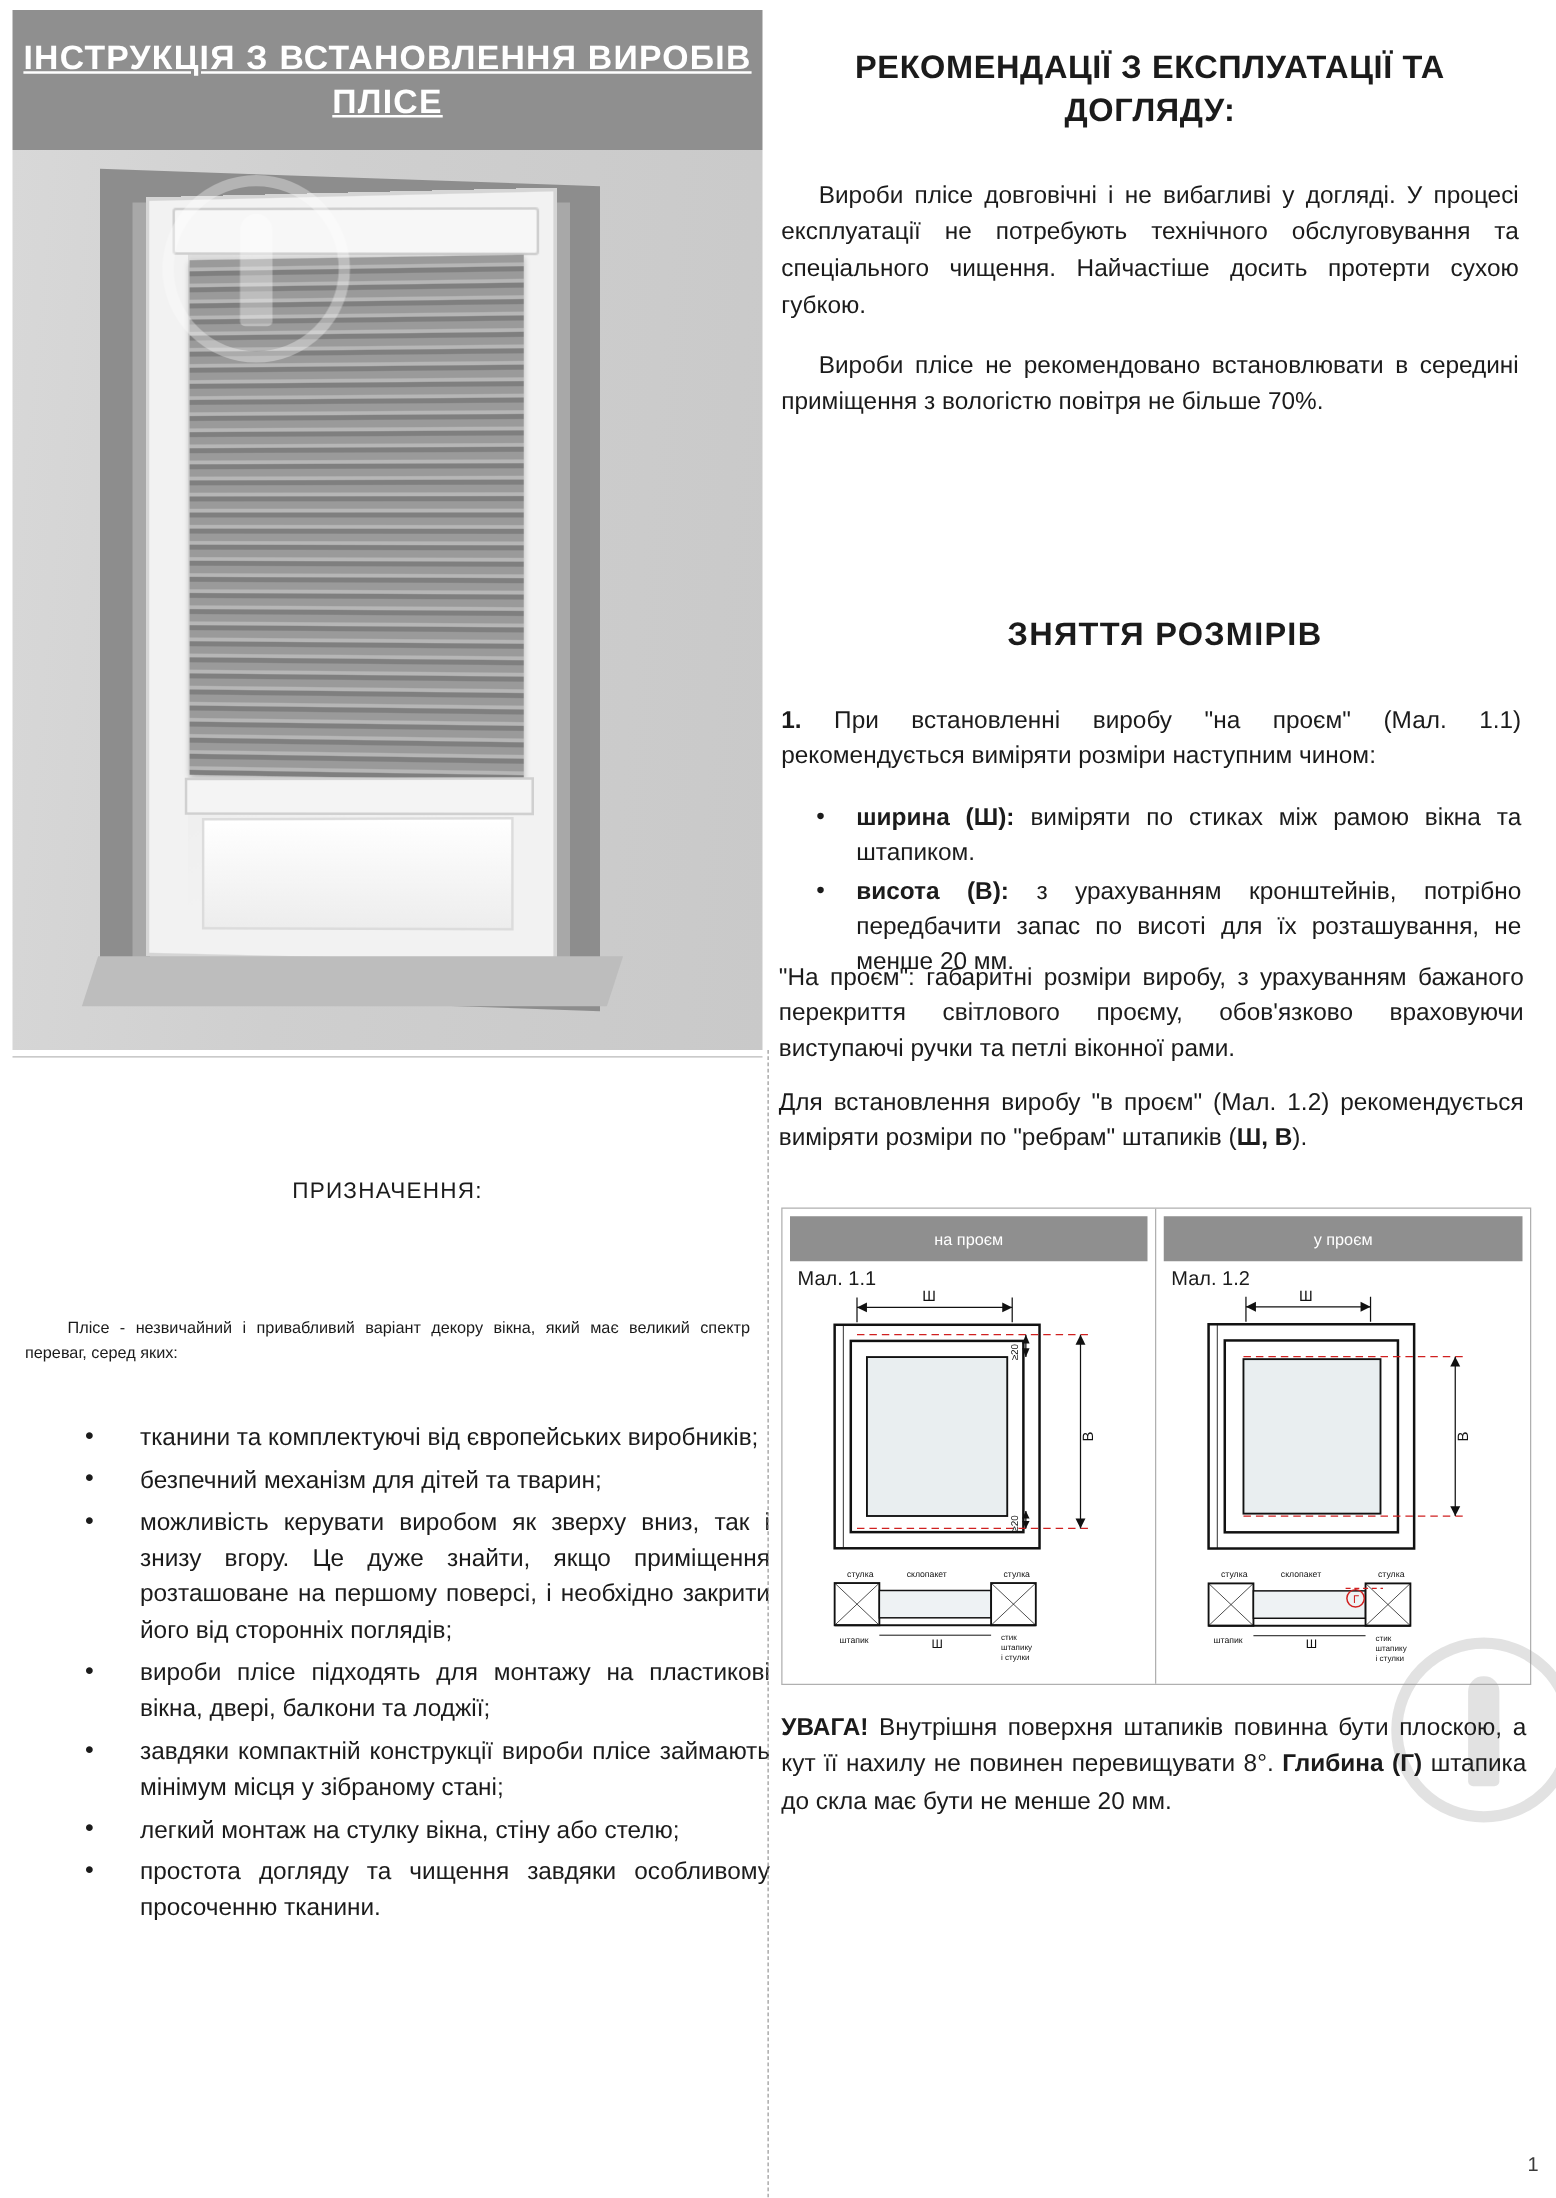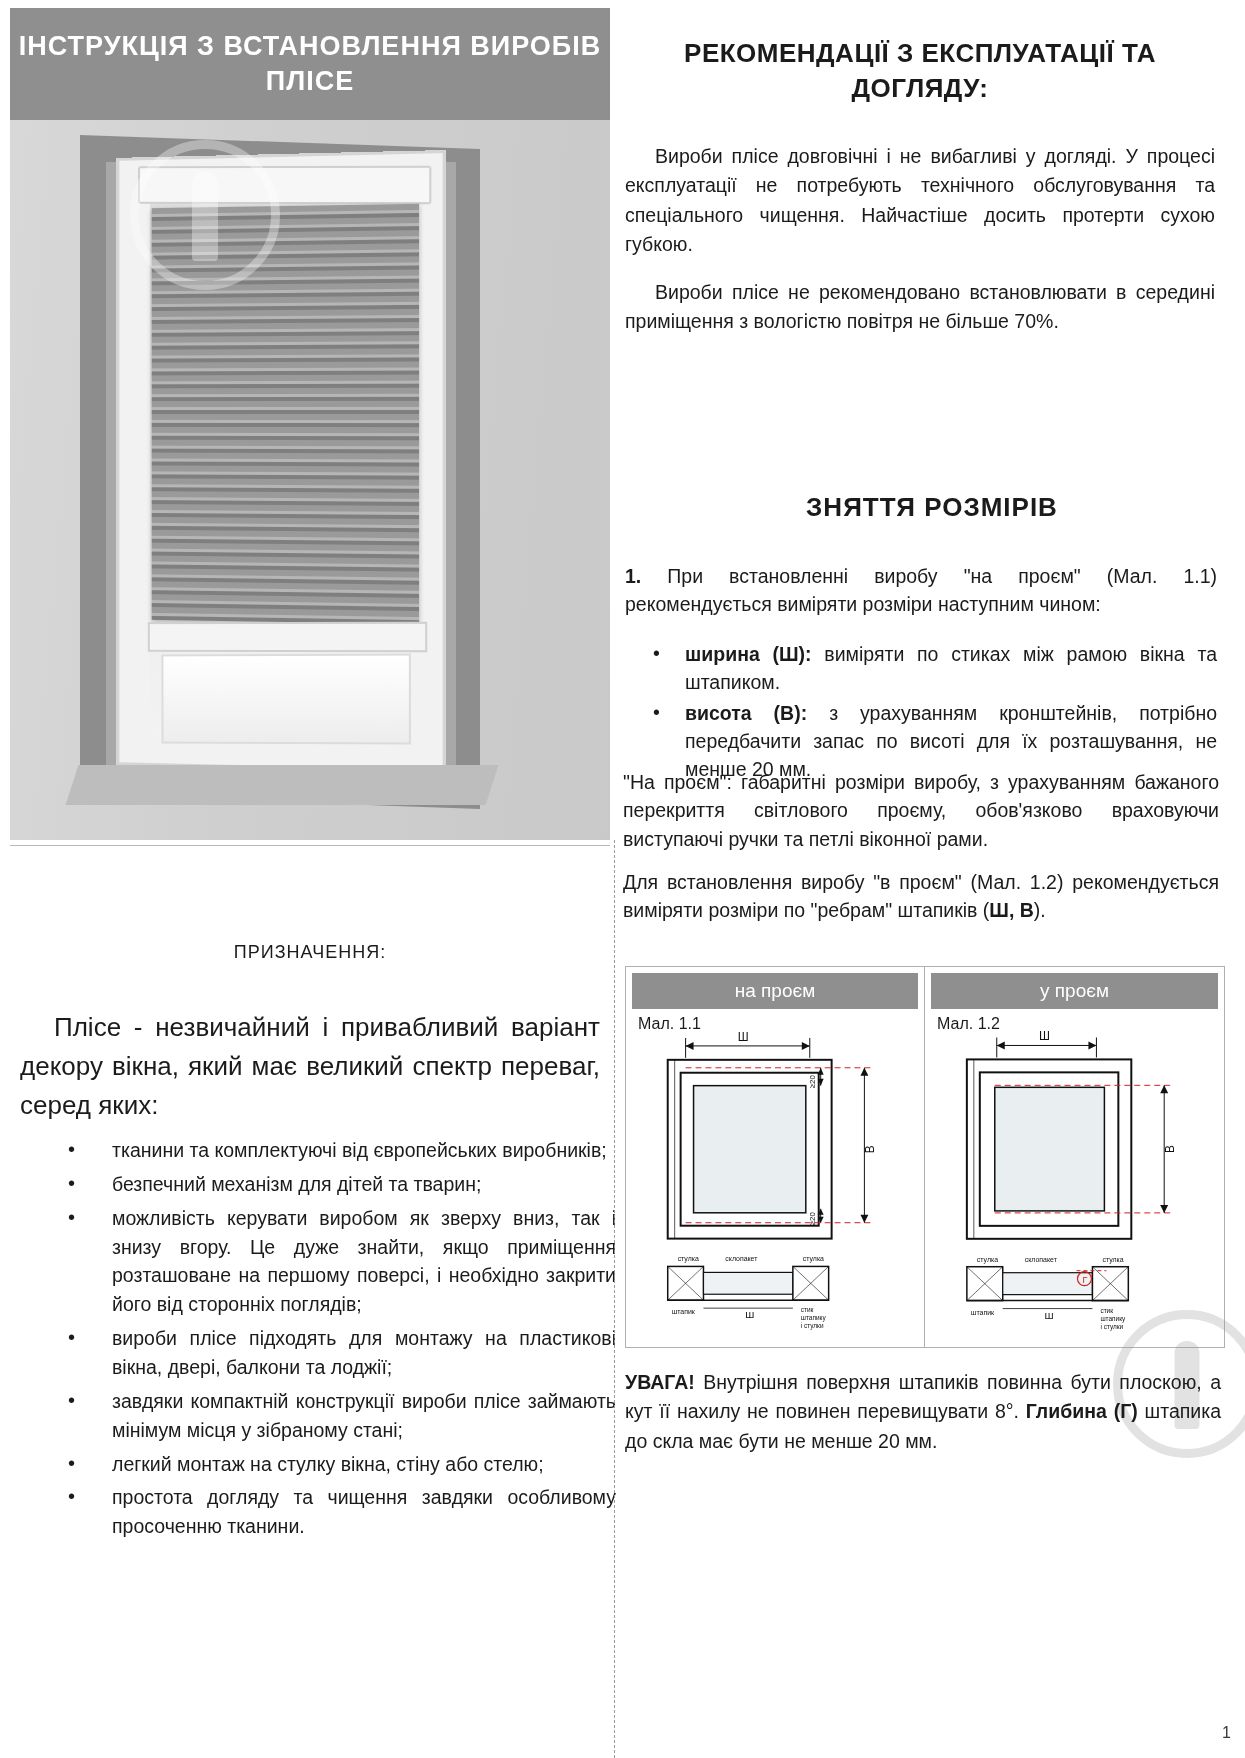--- a/index.html
+++ b/index.html
@@ -43,6 +43,7 @@
     font-weight: bold;
     letter-spacing: 1px;
     line-height: 1.3;
+    text-decoration: underline;
   }
 
   #window-photo {

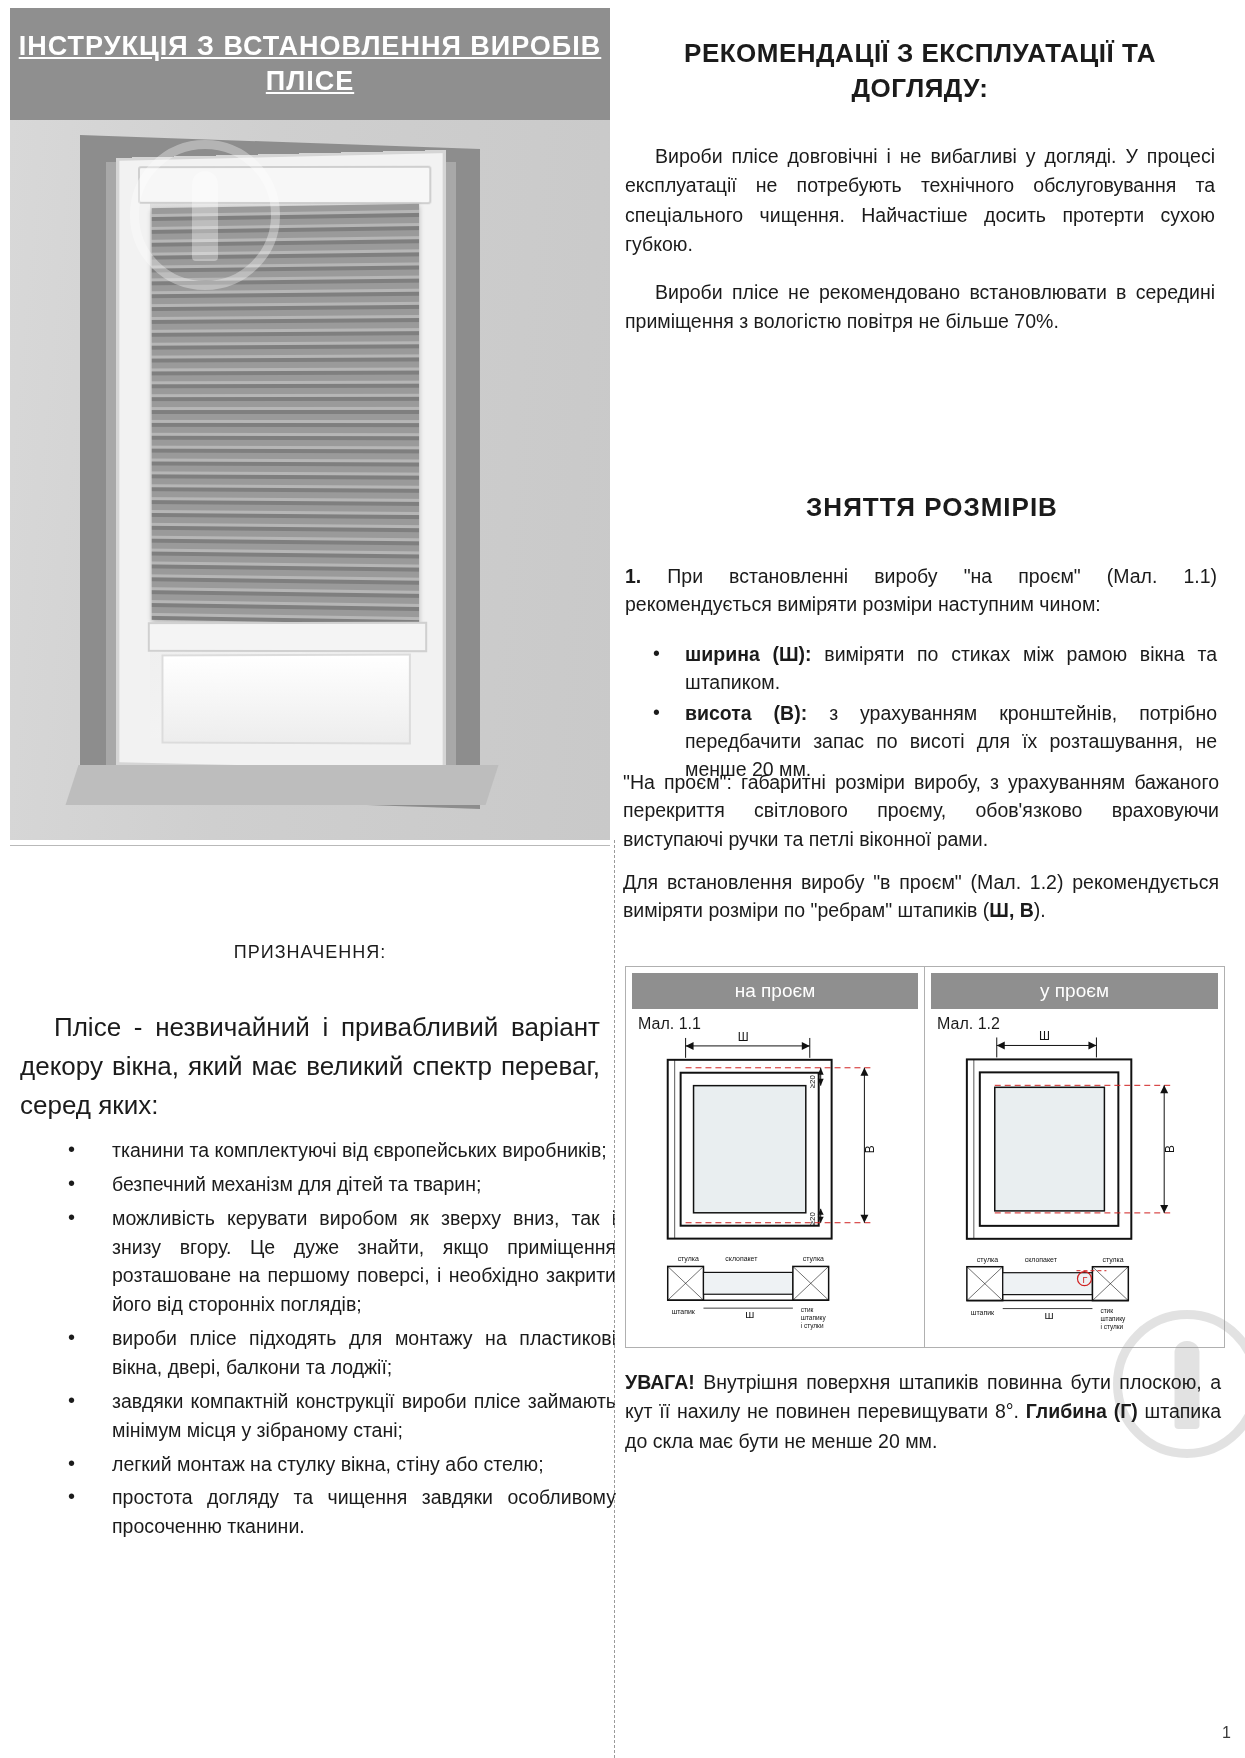--- a/index.html
+++ b/index.html
@@ -323,7 +323,7 @@
     height: 36px;
     background: #8f8f8f;
     color: #fff;
-    font-size: 19px;
+    font-size: 13px;
     display: flex;
     align-items: center;
     justify-content: center;

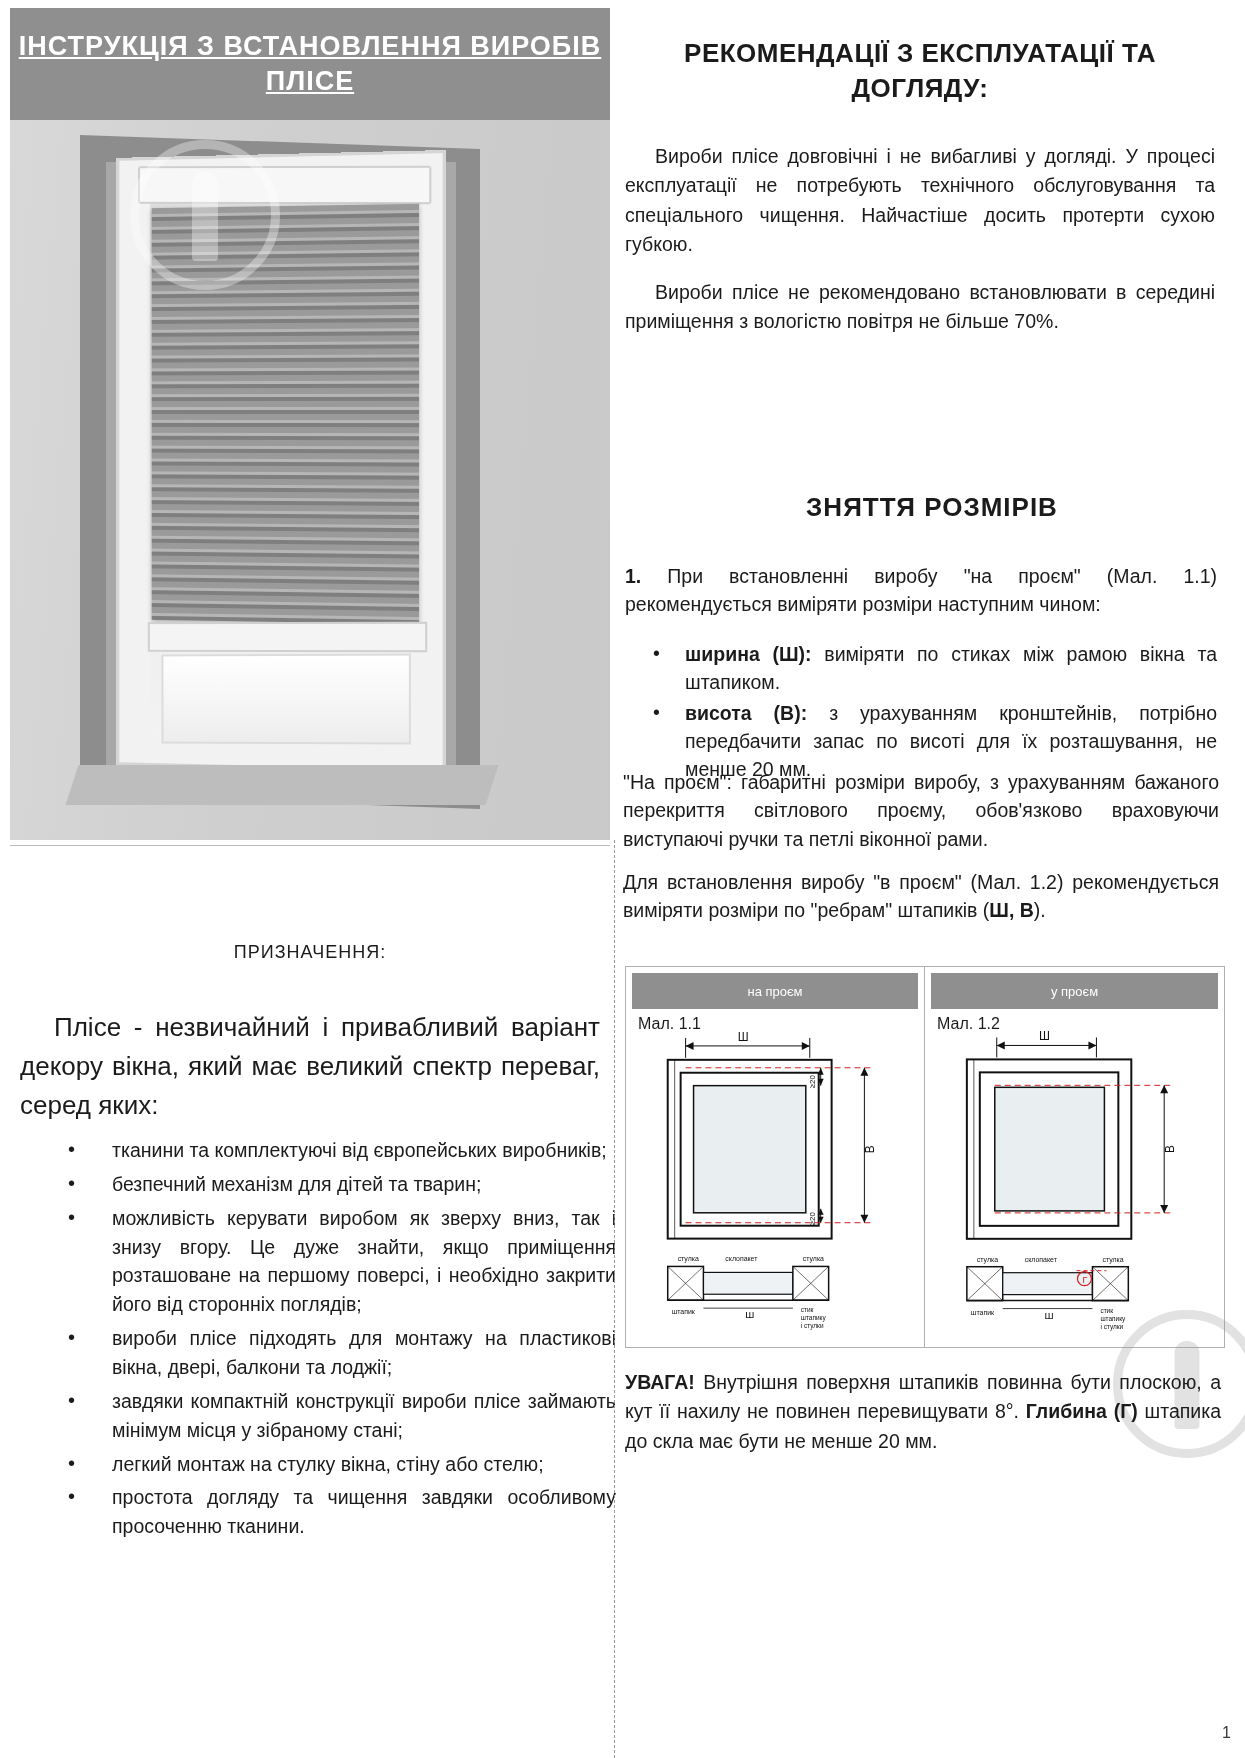--- a/index.html
+++ b/index.html
@@ -172,9 +172,9 @@
   #purpose-intro {
     position: absolute;
     left: 20px;
-    top: 1008px;
+    top: 1052px;
     width: 580px;
-    font-size: 26px;
+    font-size: 13px;
     line-height: 1.5;
     text-align: justify;
     text-indent: 34px;

